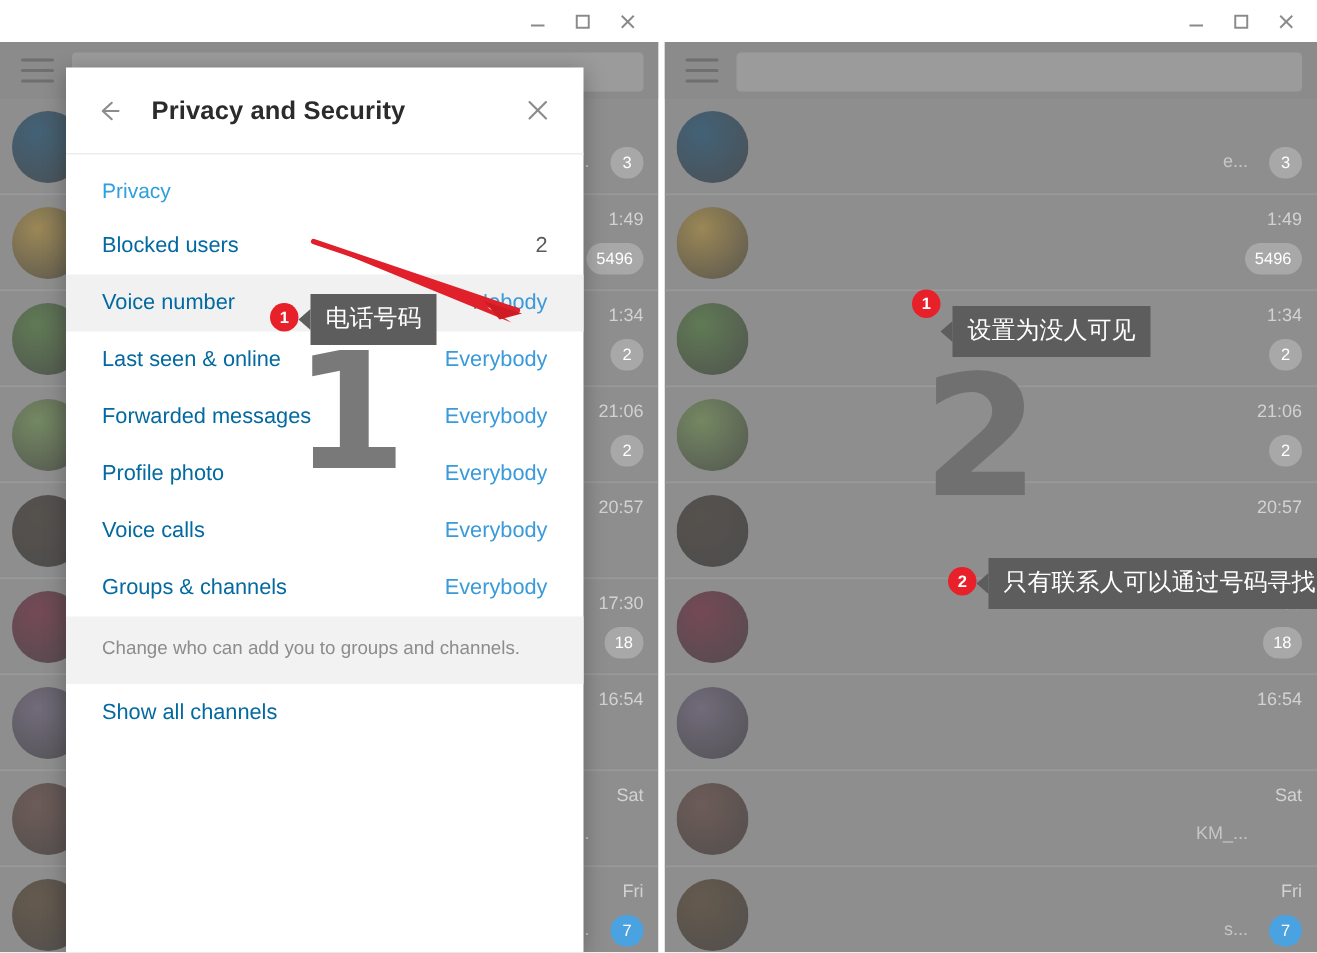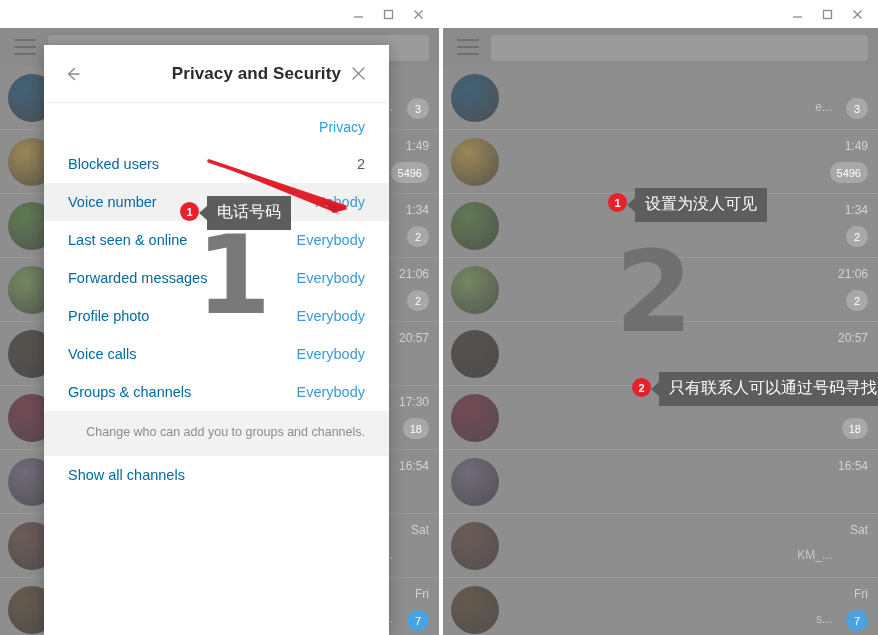--- a/index.html
+++ b/index.html
@@ -77,7 +77,6 @@
   .sheet {
     position: absolute; background: #ffffff;
     box-shadow: 0 2px 14px rgba(0,0,0,0.28);
-    text-align: right;
   }
   .sheet-left  { left: 44px;  top: 45px;  width: 345px; height: 590px; }
 

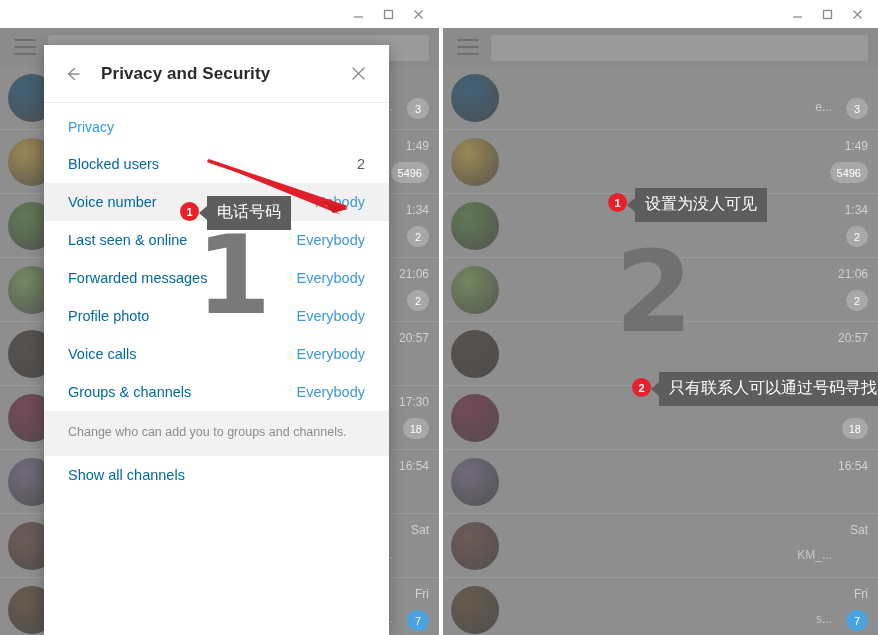--- a/index.html
+++ b/index.html
@@ -419,7 +419,7 @@
   <div class="num-wm" style="left:615px; top:236px; font-size:112px;">2</div>
 
   <div class="rbadge" style="left:608px; top:193px;">1</div>
-  <div class="ctip" style="left:627px; top:188px;">
+  <div class="ctip" style="left:627px; top:204px;">
     <div class="ctip-caret"></div>
     <div class="ctip-body">设置为没人可见</div>
   </div>

